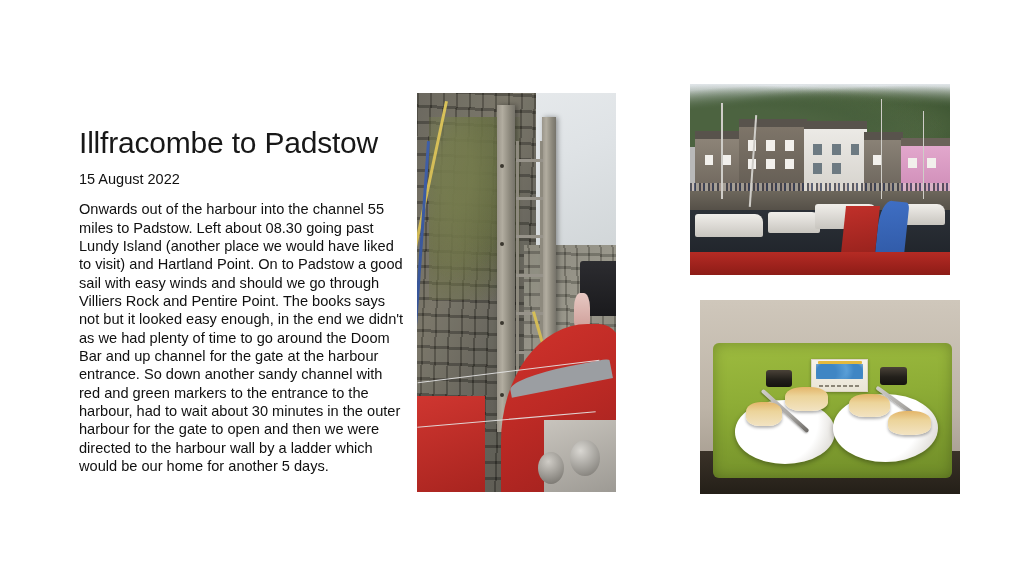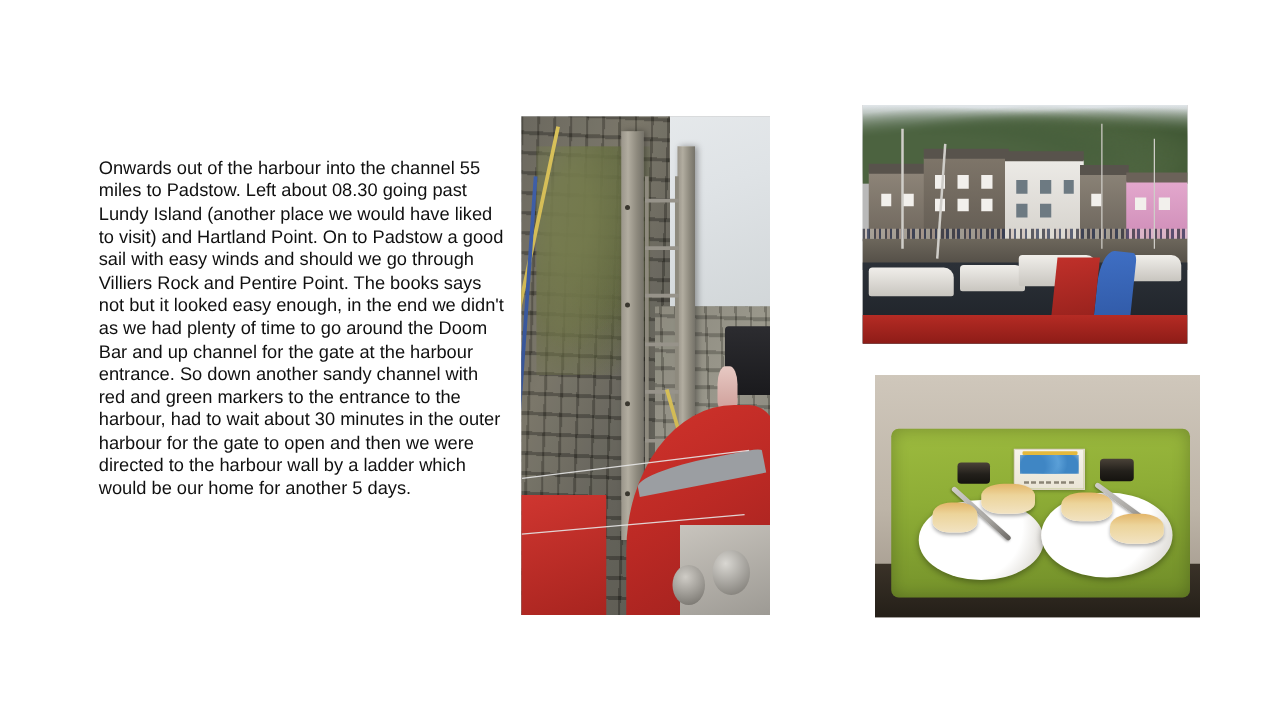--- a/index.html
+++ b/index.html
@@ -424,6 +424,7 @@
 <div class="slide">
 
   <div class="text-col">
+    <h1 class="slide-title">Illfracombe to Padstow</h1>
     <p class="slide-body">Onwards out of the harbour into the channel 55 miles to Padstow.   Left about 08.30 going past Lundy Island (another place we would have liked to visit) and Hartland Point.   On to Padstow a good sail with easy winds and should we go through Villiers Rock and Pentire Point.  The books says not but it looked easy enough, in the end we didn't as we had plenty of time to go around the Doom Bar and up channel for the gate at the harbour entrance.    So down another sandy channel with red and green markers to the entrance to the harbour, had to wait about 30 minutes in the outer harbour for the gate to open and then we were directed to the harbour wall by a ladder which would be our home for another 5 days.</p>
   </div>
 

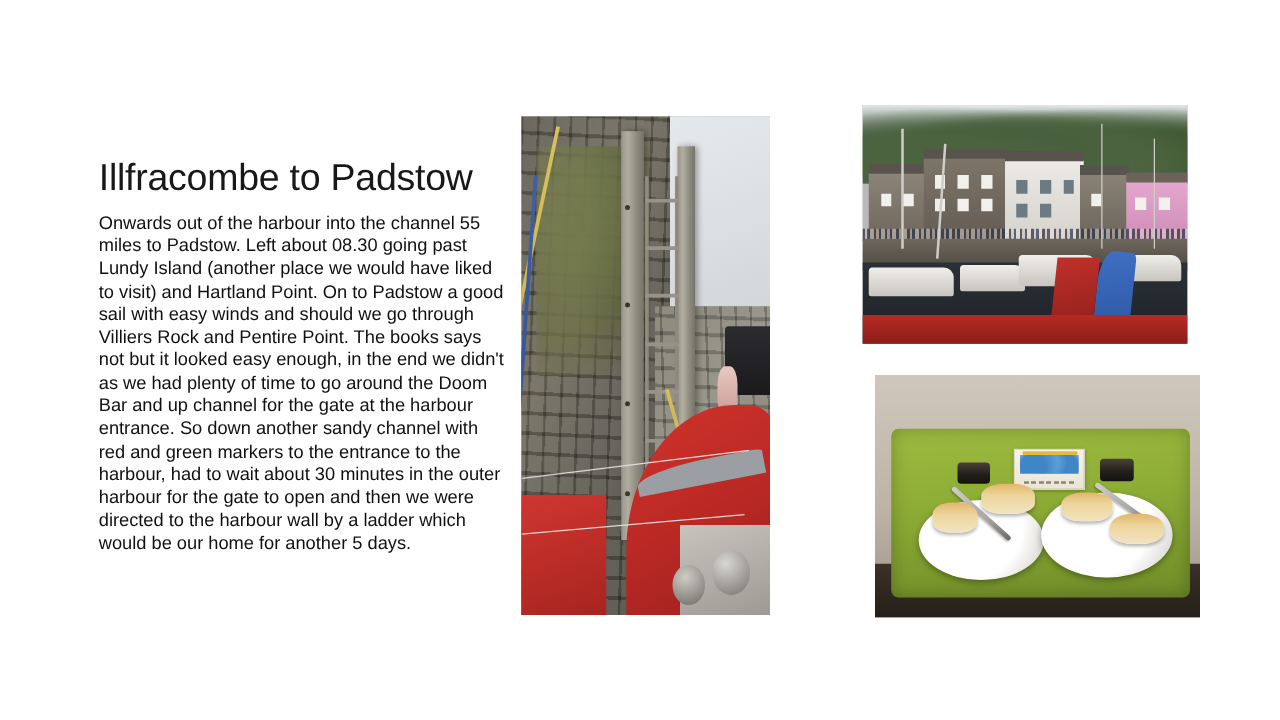--- a/index.html
+++ b/index.html
@@ -425,6 +425,7 @@
 
   <div class="text-col">
     <h1 class="slide-title">Illfracombe to Padstow</h1>
+    <div class="slide-date">15 August 2022</div>
     <p class="slide-body">Onwards out of the harbour into the channel 55 miles to Padstow.   Left about 08.30 going past Lundy Island (another place we would have liked to visit) and Hartland Point.   On to Padstow a good sail with easy winds and should we go through Villiers Rock and Pentire Point.  The books says not but it looked easy enough, in the end we didn't as we had plenty of time to go around the Doom Bar and up channel for the gate at the harbour entrance.    So down another sandy channel with red and green markers to the entrance to the harbour, had to wait about 30 minutes in the outer harbour for the gate to open and then we were directed to the harbour wall by a ladder which would be our home for another 5 days.</p>
   </div>
 

